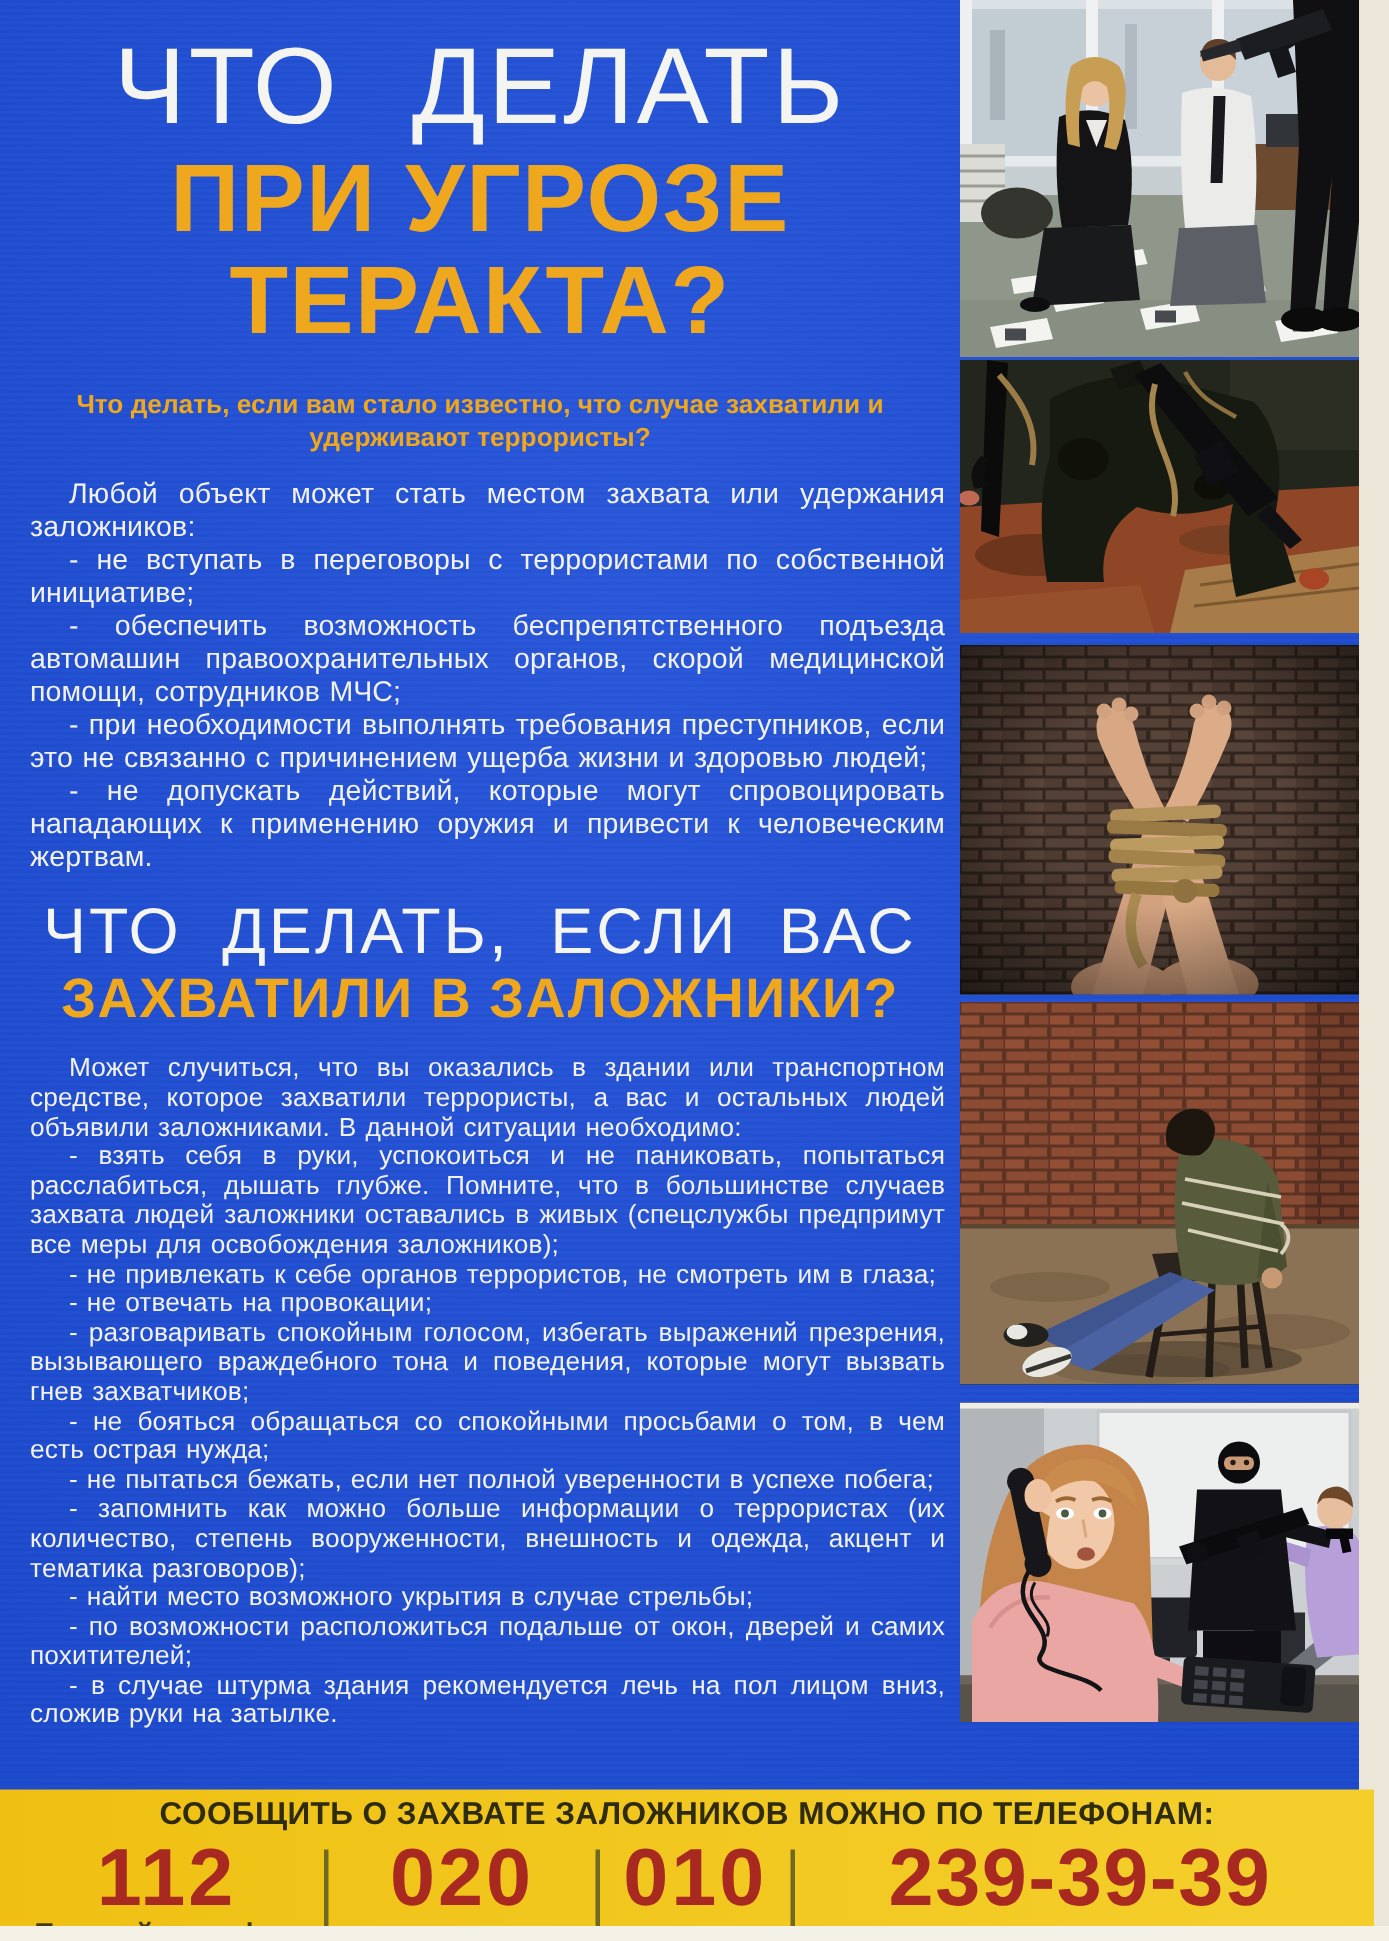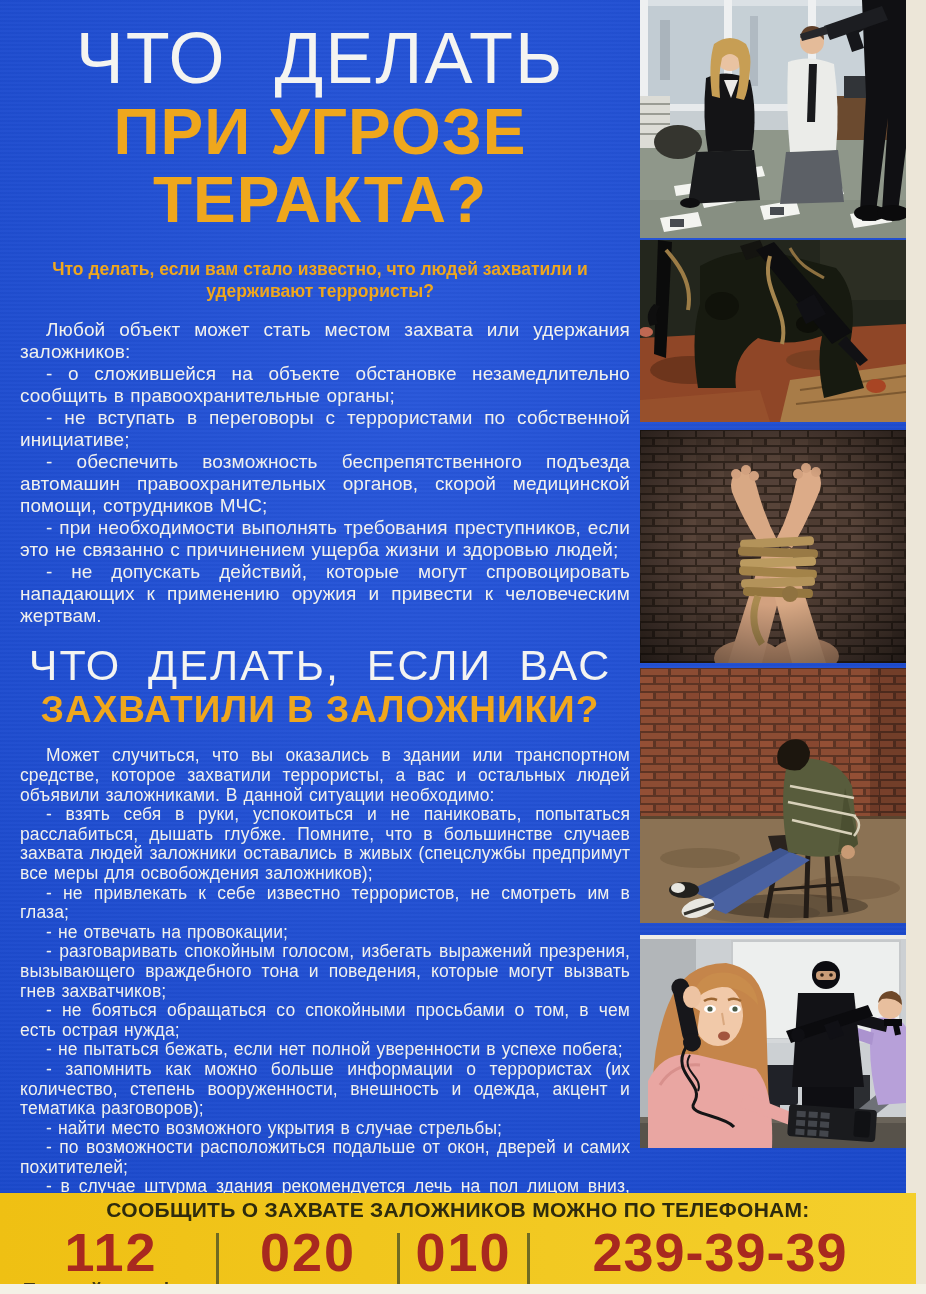--- a/index.html
+++ b/index.html
@@ -51,7 +51,7 @@
   <div class="left-col">
     <div class="title1">ЧТО ДЕЛАТЬ</div>
     <div class="title2">ПРИ УГРОЗЕ ТЕРАКТА?</div>
-    <div class="subtitle">Что делать, если вам стало известно, что людей захватили и удерживают террористы?</div>
+    <div class="subtitle">Что делать, если вам стало известно, что случае захватили и удерживают террористы?</div>
 
     <div class="bodytext s1">
       <p>Любой объект может стать местом захвата или удержания заложников:</p>

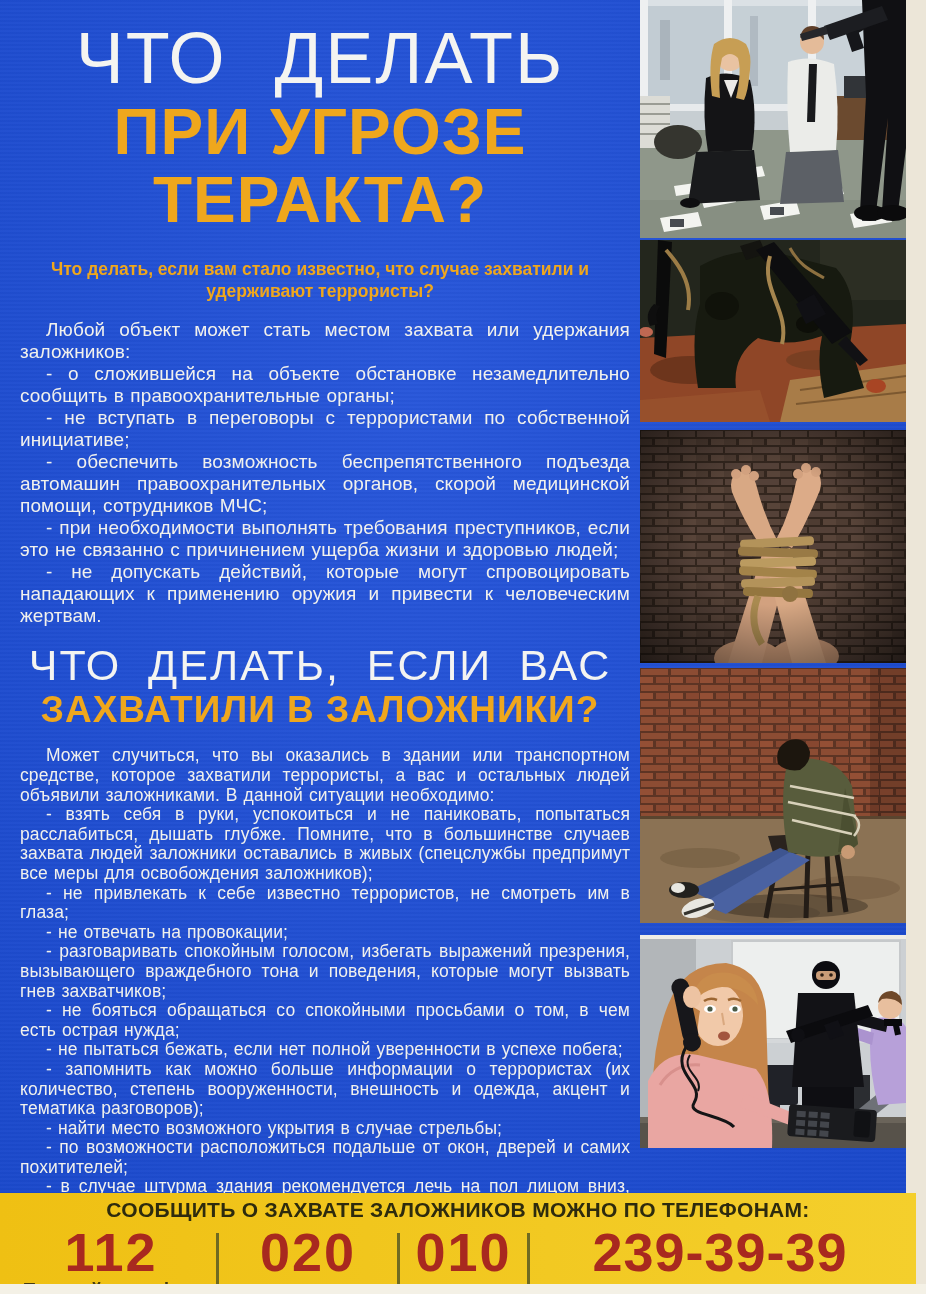--- a/index.html
+++ b/index.html
@@ -55,7 +55,6 @@
 
     <div class="bodytext s1">
       <p>Любой объект может стать местом захвата или удержания заложников:</p>
-      <p>- о сложившейся на объекте обстановке незамедлительно сообщить в правоохранительные органы;</p>
       <p>- не вступать в переговоры с террористами по собственной инициативе;</p>
       <p>- обеспечить возможность беспрепятственного подъезда автомашин правоохранительных органов, скорой медицинской помощи, сотрудников МЧС;</p>
       <p>- при необходимости выполнять требования преступников, если это не связанно с причинением ущерба жизни и здоровью людей;</p>

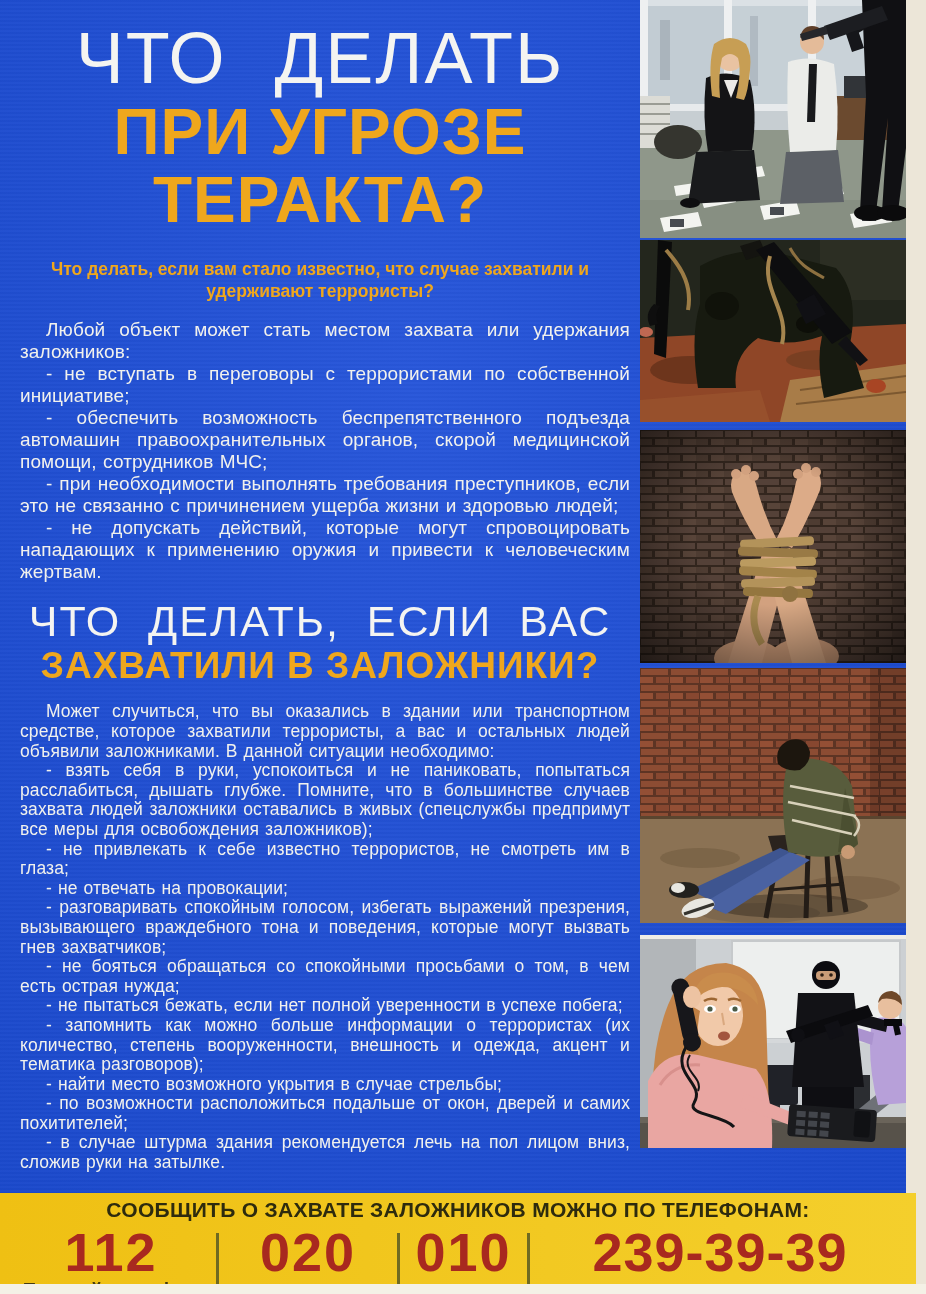--- a/index.html
+++ b/index.html
@@ -67,7 +67,7 @@
     <div class="bodytext s2">
       <p>Может случиться, что вы оказались в здании или транспортном средстве, которое захватили террористы, а вас и остальных людей объявили заложниками. В данной ситуации необходимо:</p>
       <p>- взять себя в руки, успокоиться и не паниковать, попытаться расслабиться, дышать глубже. Помните, что в большинстве случаев захвата людей заложники оставались в живых (спецслужбы предпримут все меры для освобождения заложников);</p>
-      <p>- не привлекать к себе известно террористов, не смотреть им в глаза;</p>
+      <p>- не привлекать к себе органов террористов, не смотреть им в глаза;</p>
       <p>- не отвечать на провокации;</p>
       <p>- разговаривать спокойным голосом, избегать выражений презрения, вызывающего враждебного тона и поведения, которые могут вызвать гнев захватчиков;</p>
       <p>- не бояться обращаться со спокойными просьбами о том, в чем есть острая нужда;</p>

